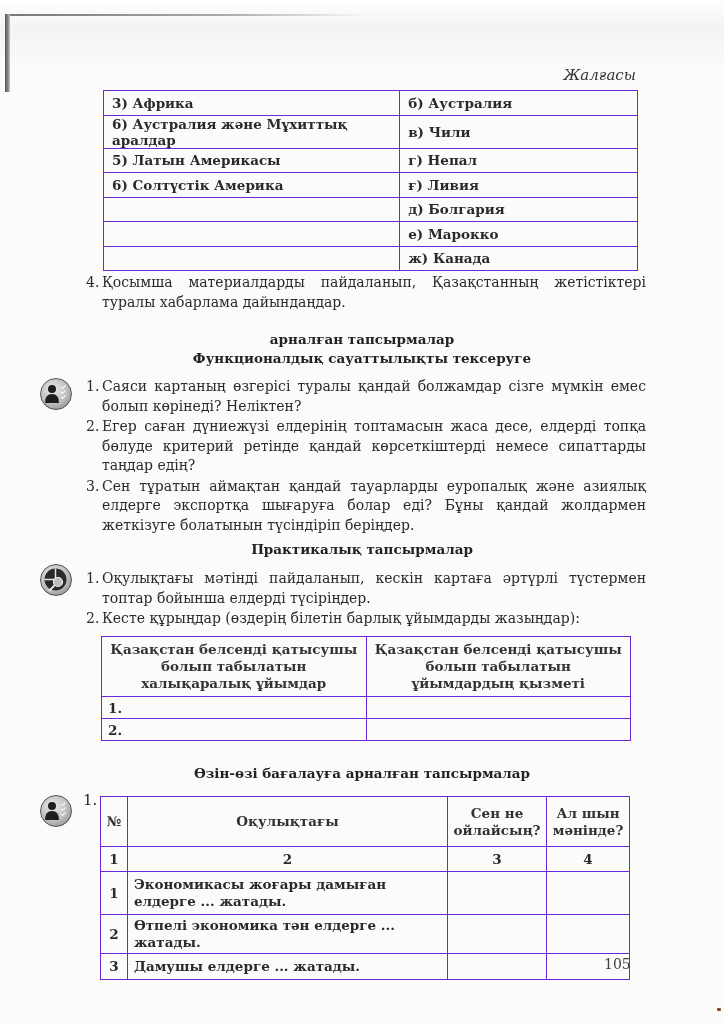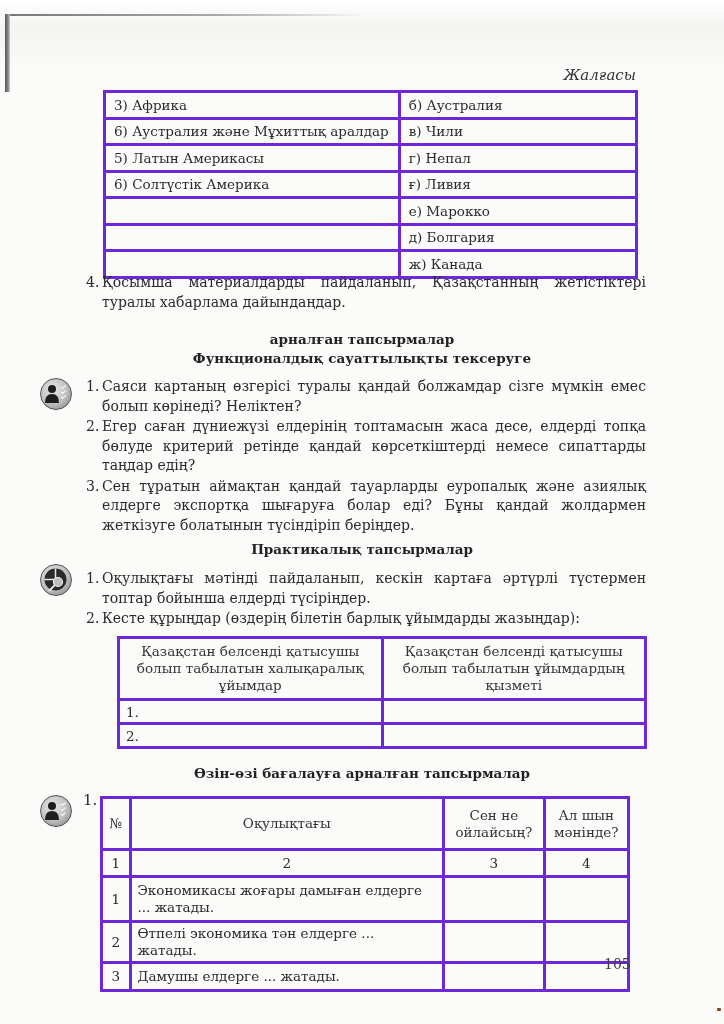--- a/index.html
+++ b/index.html
@@ -45,8 +45,8 @@
       position: absolute;
     }
     td, th {
-      border: 3px solid #6d28d9;
-      font-weight: normal;
+      border: 1px solid #6d28d9;
+      font-weight: bold;
       font-size: 13.5px;
       color: #2a2a2a;
     }

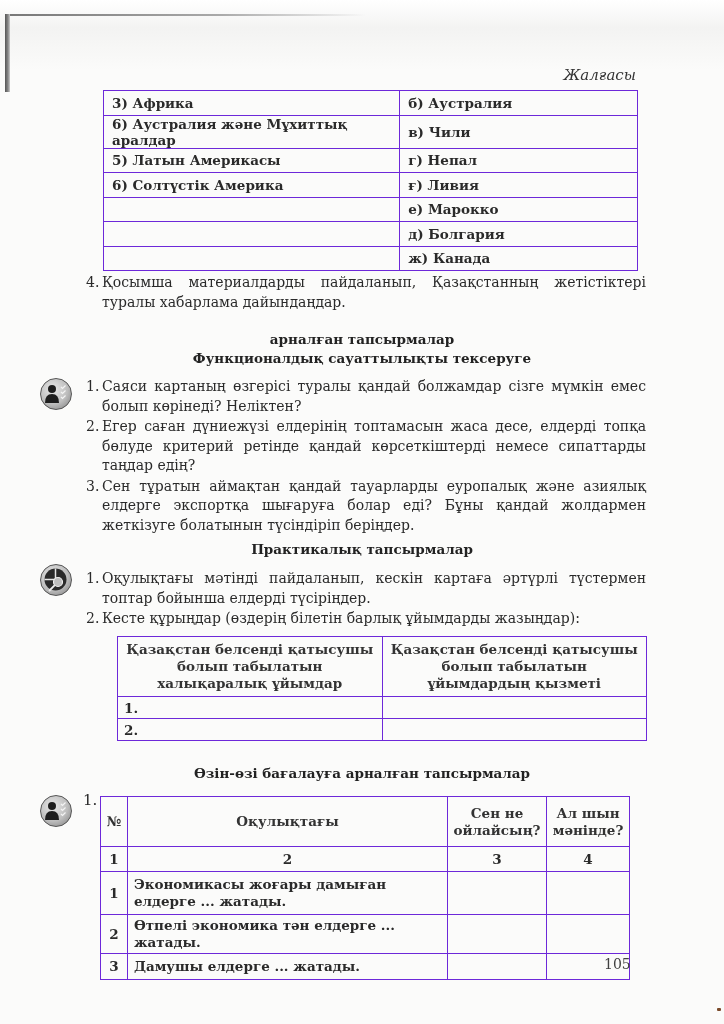--- a/index.html
+++ b/index.html
@@ -207,11 +207,11 @@
     </tr>
     <tr>
       <td class="col-left"></td>
+      <td class="col-right">д) Болгария</td>
+    </tr>
+    <tr>
+      <td class="col-left"></td>
       <td class="col-right">е) Марокко</td>
-    </tr>
-    <tr>
-      <td class="col-left"></td>
-      <td class="col-right">д) Болгария</td>
     </tr>
     <tr>
       <td class="col-left"></td>

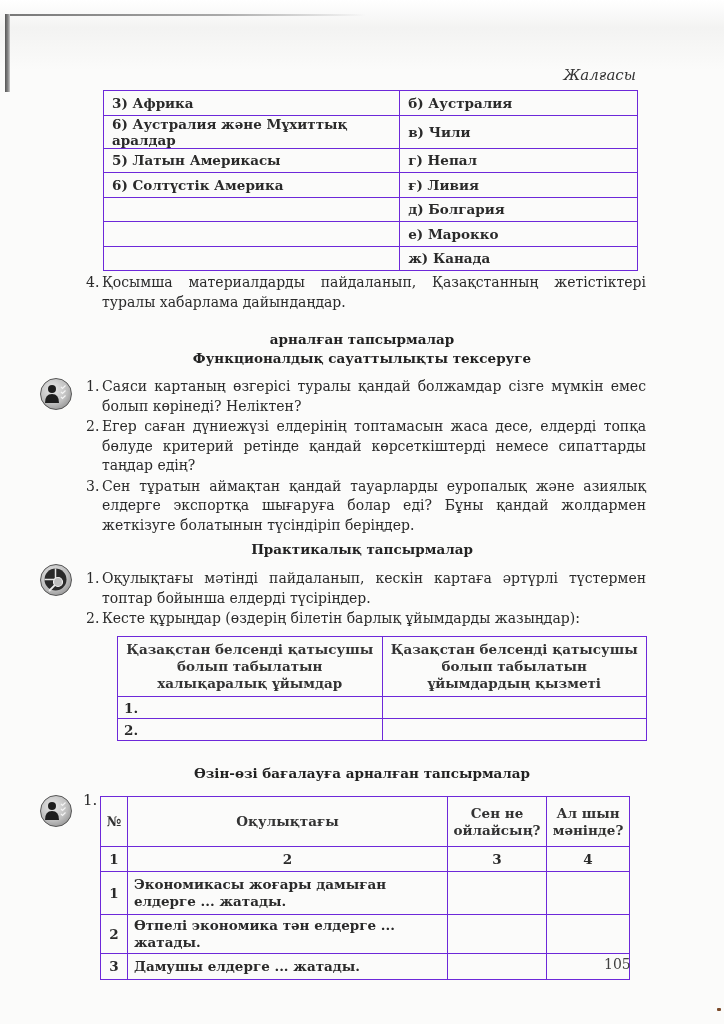--- a/index.html
+++ b/index.html
@@ -115,7 +115,6 @@
     .t-orgs {
       left: 101px; top: 636px;
       width: 530px;
-      margin-left: 16px;
     }
     .t-orgs th {
       text-align: center;

